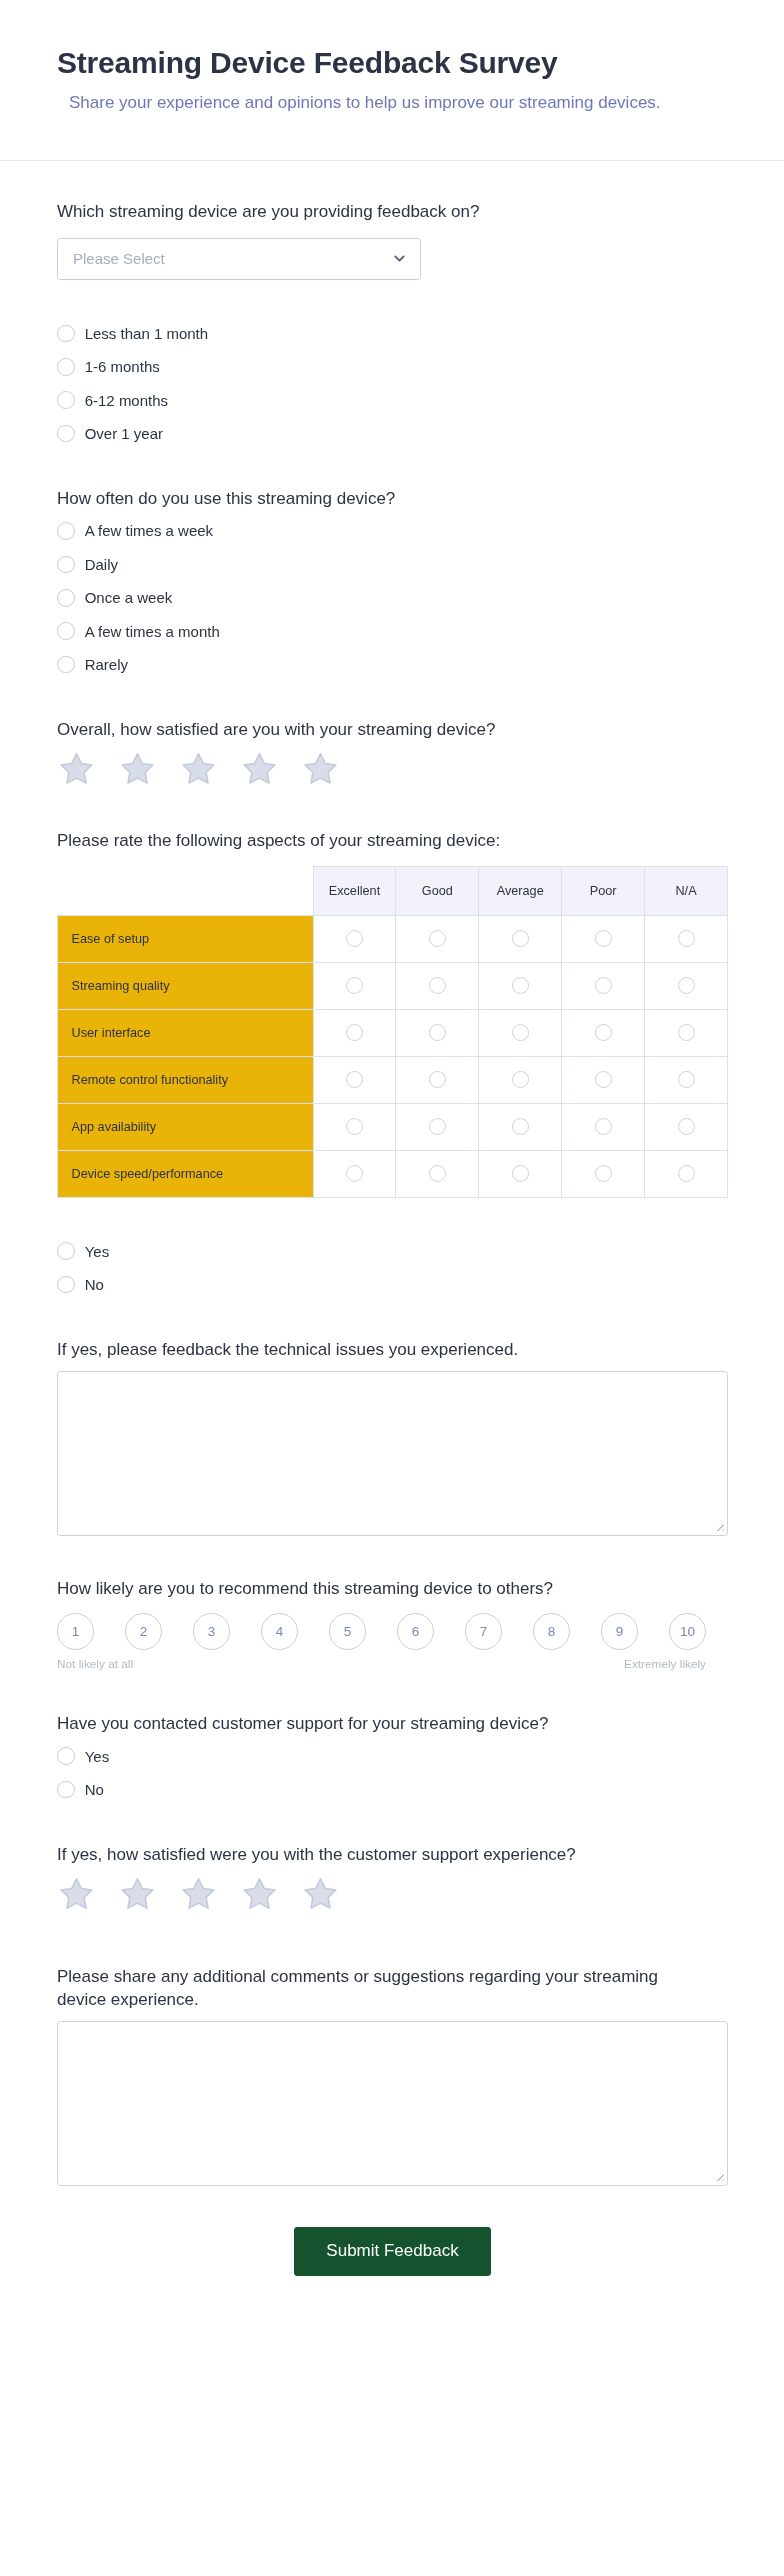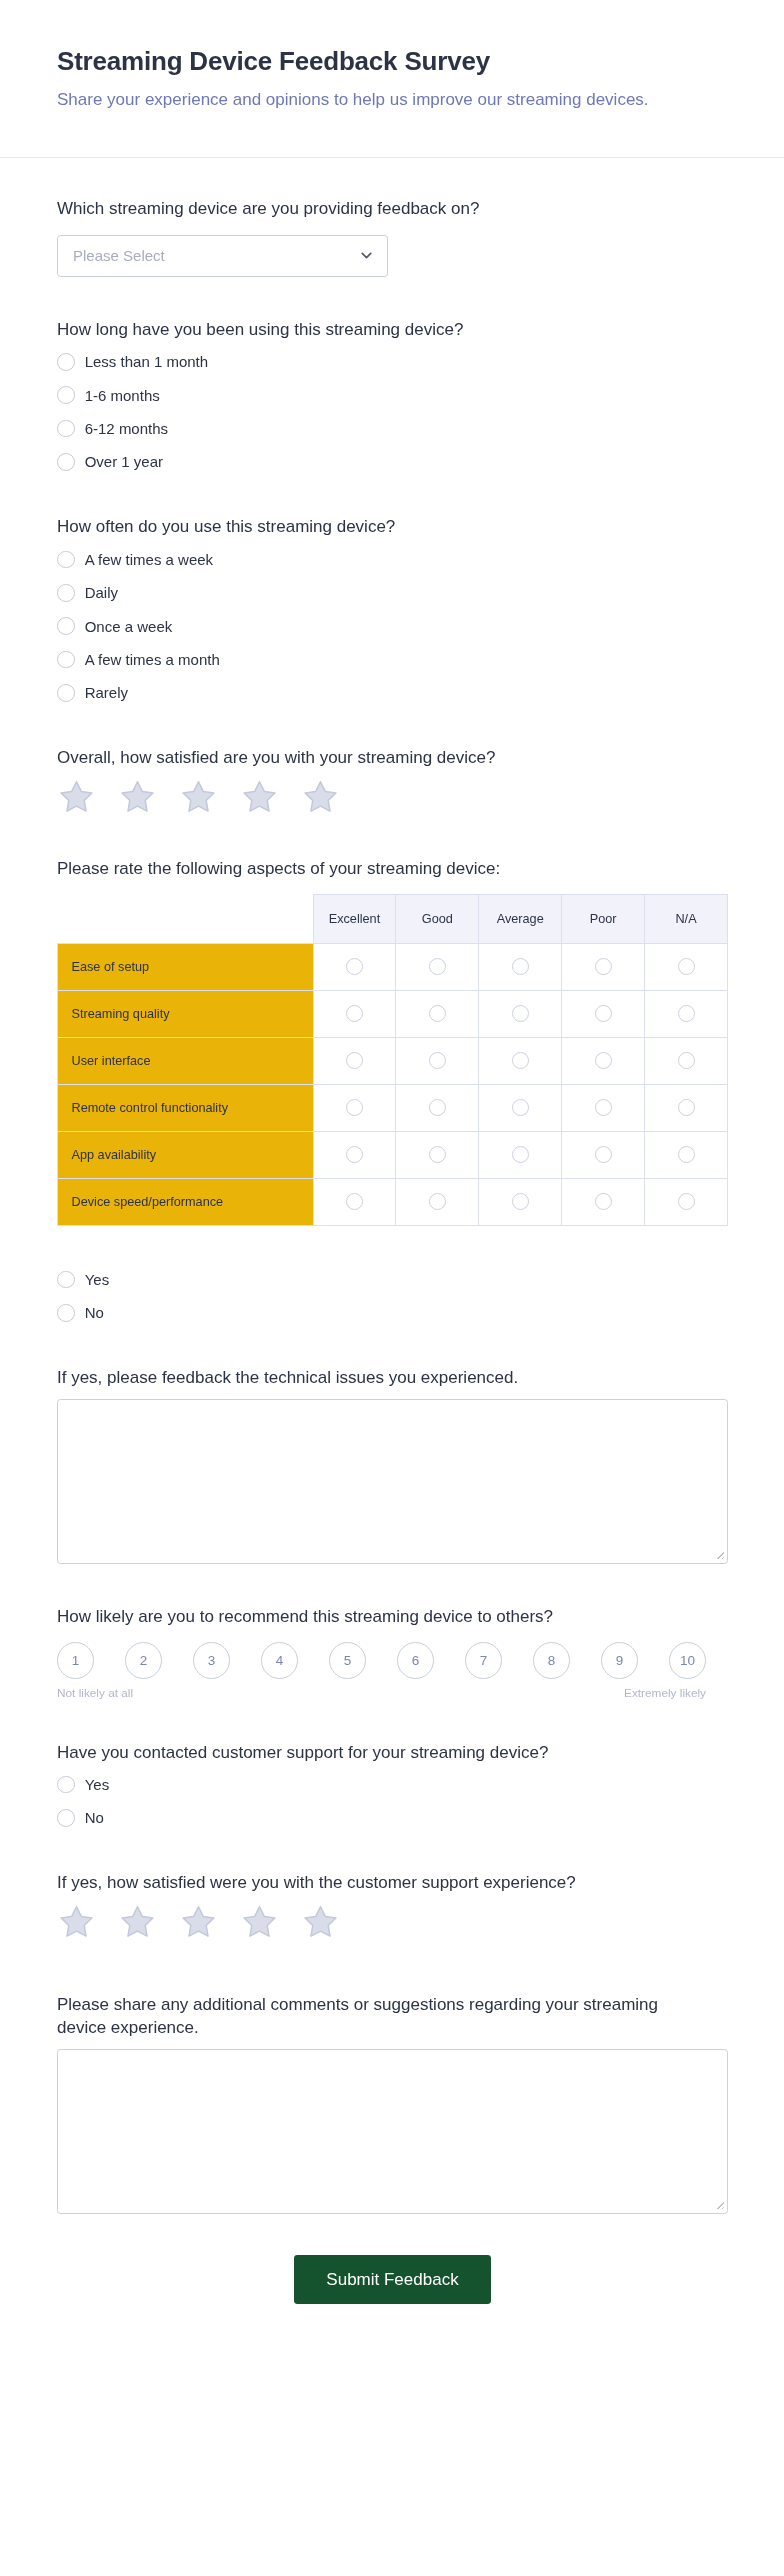--- a/index.html
+++ b/index.html
@@ -13,7 +13,7 @@
   .form-header { padding: 46px 57px 0 57px; }
   .form-title {
     margin: 0 0 11.8px 0;
-    font-size: 26px;
+    font-size: 30px;
     font-weight: 700;
     color: #2c3345;
     letter-spacing: -0.2px;

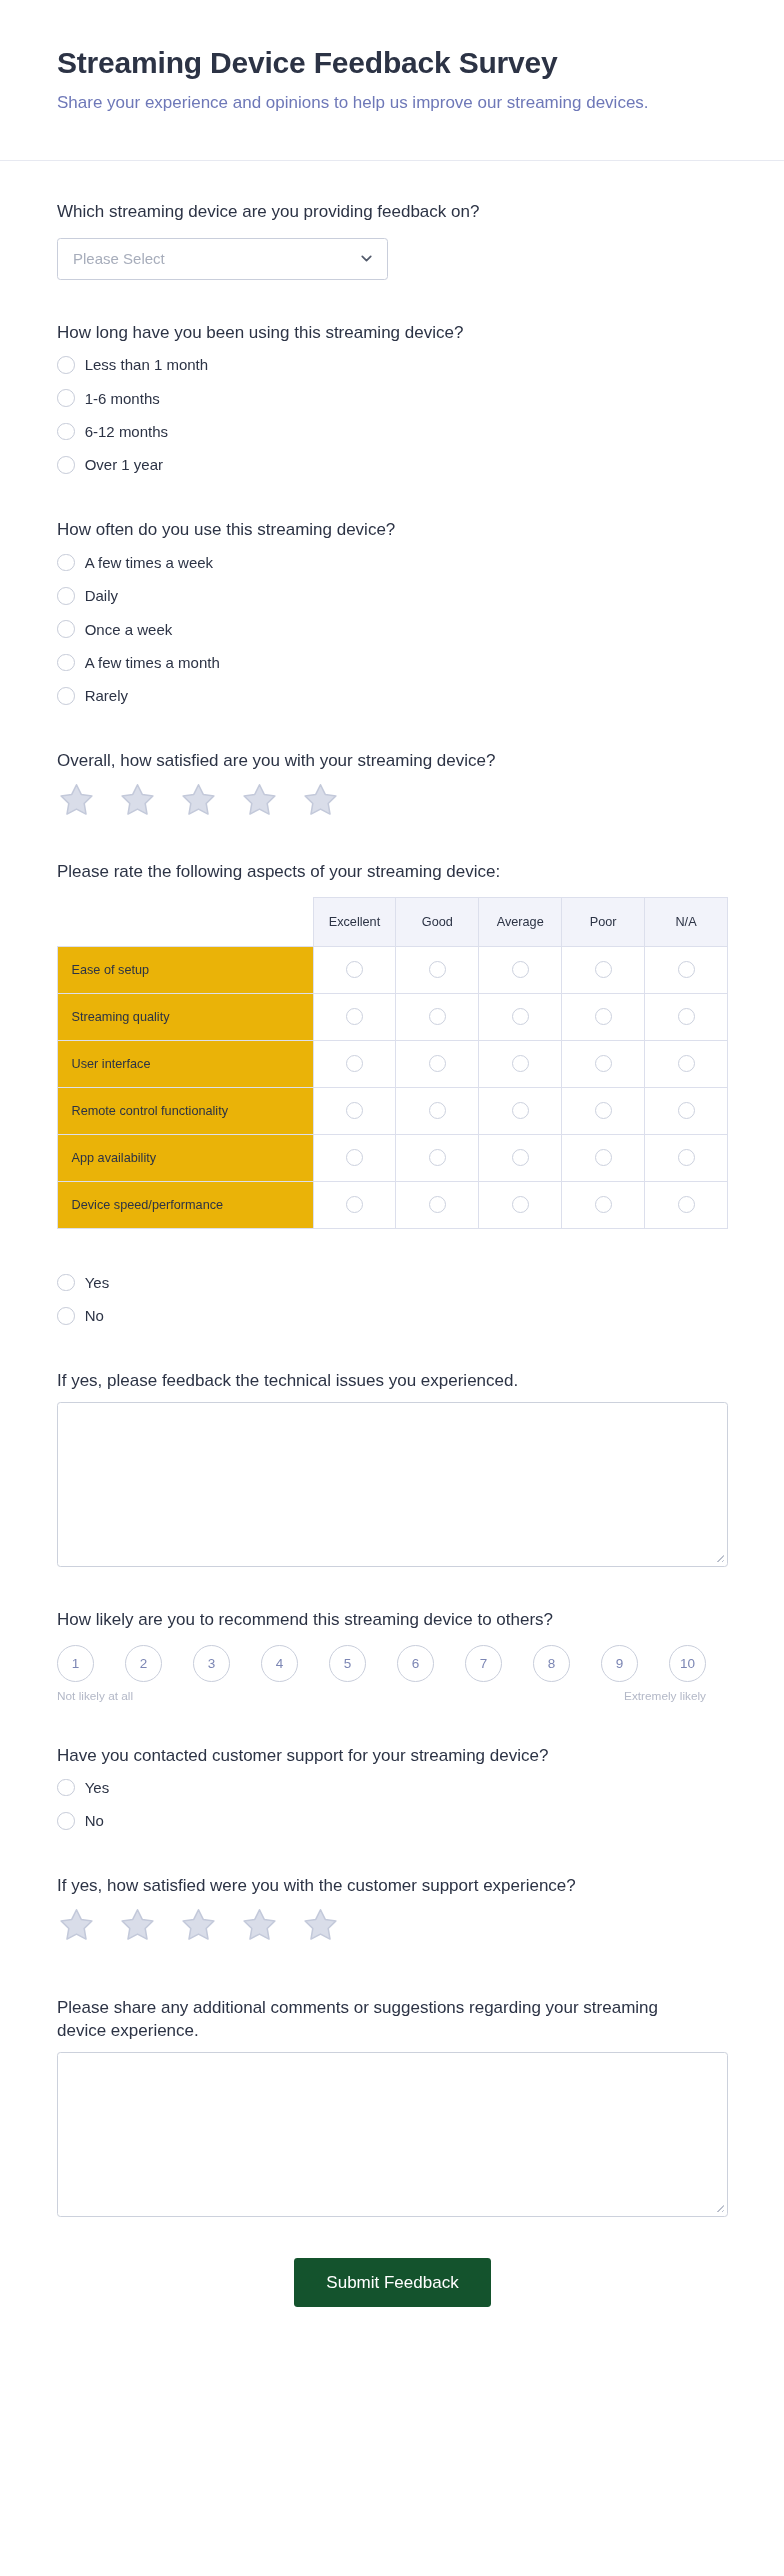--- a/index.html
+++ b/index.html
@@ -19,7 +19,7 @@
     letter-spacing: -0.2px;
   }
   .form-subtitle {
-    margin: 0 0 46px 0;
+    margin: 0 0 46px 12px;
     font-size: 17px;
     line-height: 1.3;
     color: #6e78b8;

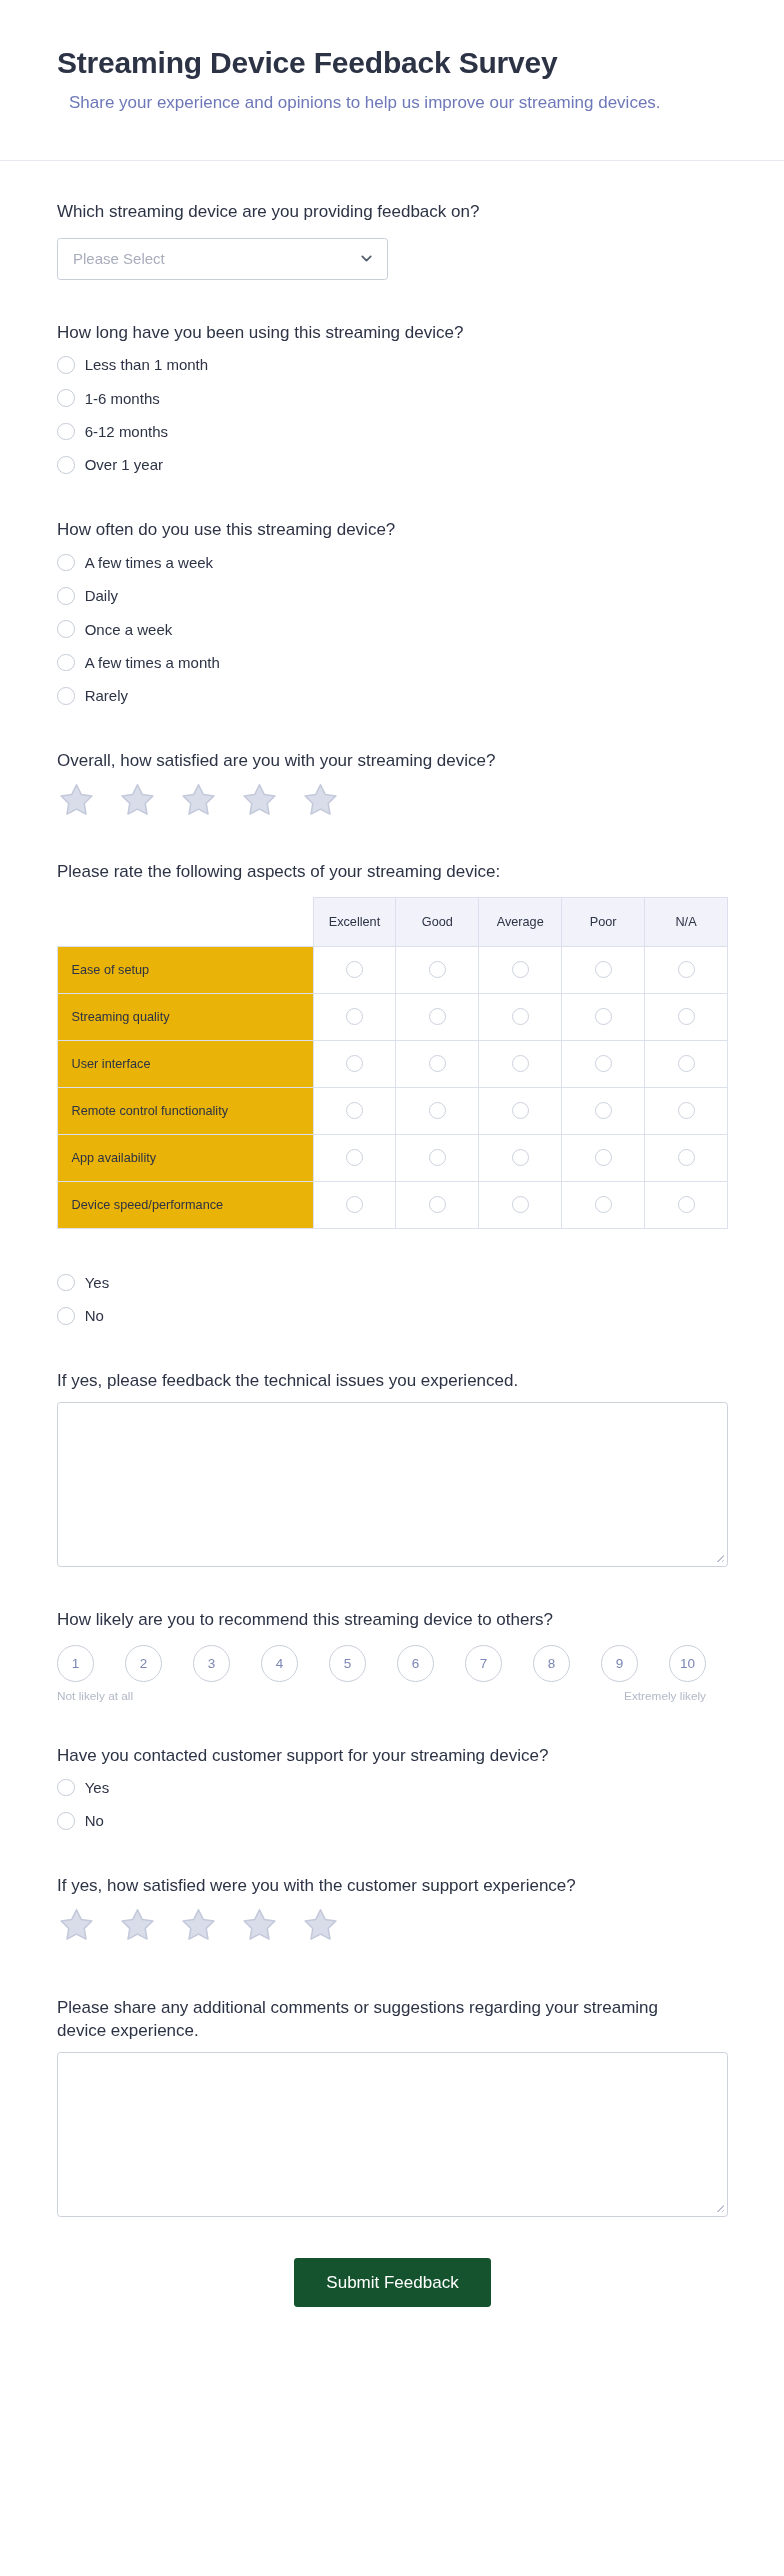--- a/index.html
+++ b/index.html
@@ -45,7 +45,7 @@
   
   .select {
     margin-top: 15px;
-    width: 331px;
+    width: 364px;
     height: 42px;
     border: 0.8px solid #c9cedb;
     border-radius: 3.4px;

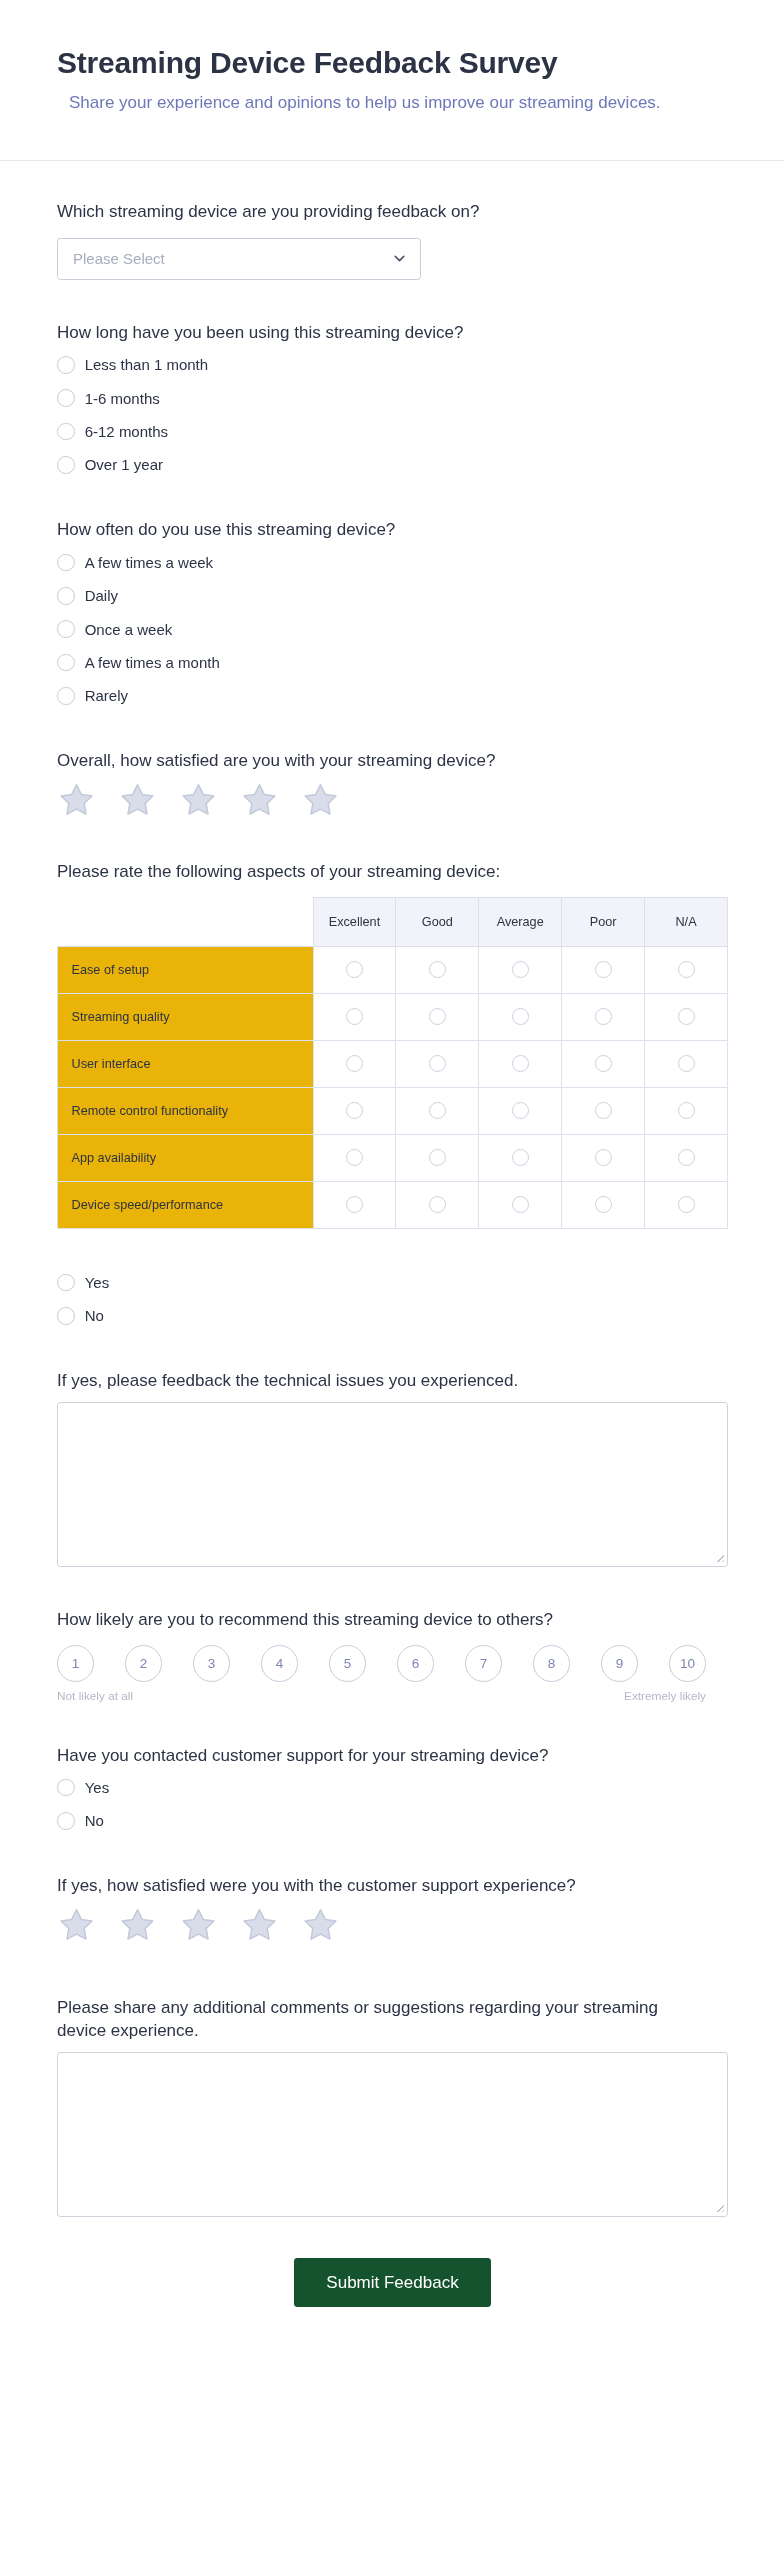--- a/index.html
+++ b/index.html
@@ -222,7 +222,6 @@
     </section>
 
     <section class="q">
-      <label class="q-label">How long have you been using this streaming device?</label>
       <div class="options">
         <label class="option">
           <span class="radio"></span>

